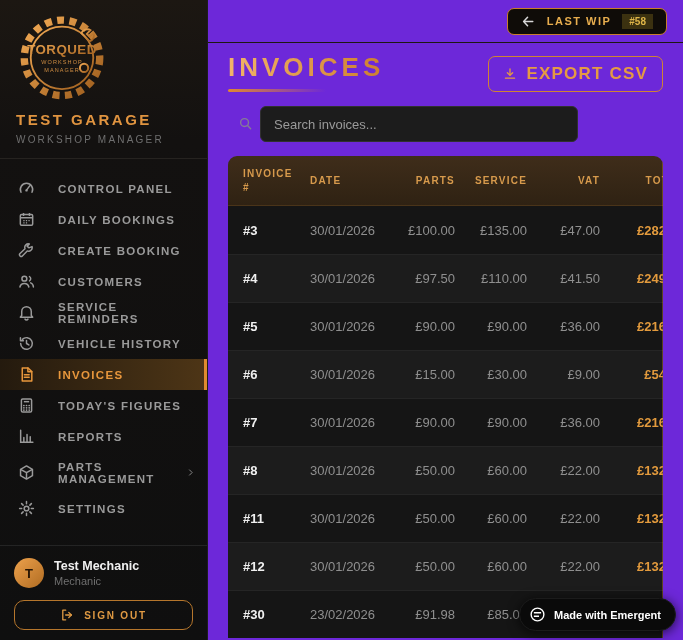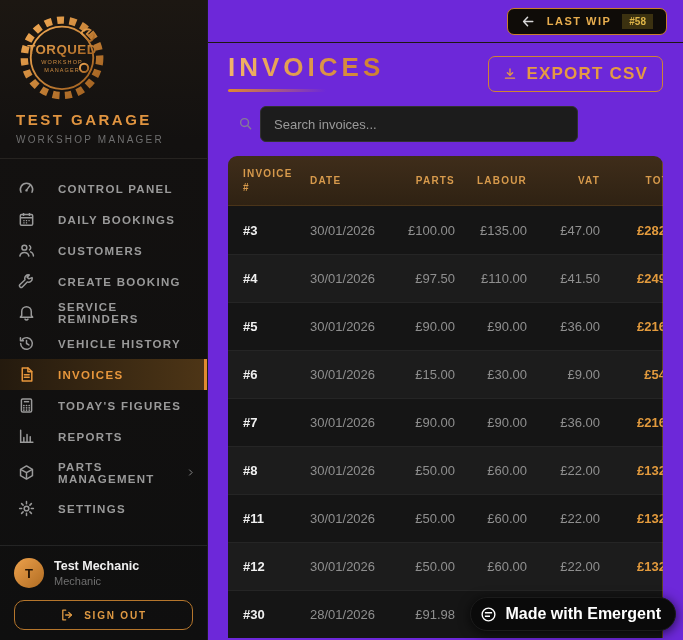--- a/index.html
+++ b/index.html
@@ -295,7 +295,7 @@
             <div class="hcell c0">INVOICE #</div>
             <div class="hcell c1">DATE</div>
             <div class="hcell c2">PARTS</div>
-            <div class="hcell c3">LABOUR</div>
+            <div class="hcell c3">SERVICE</div>
             <div class="hcell c4">VAT</div>
             <div class="hcell c5">TOTAL</div>
           </div>

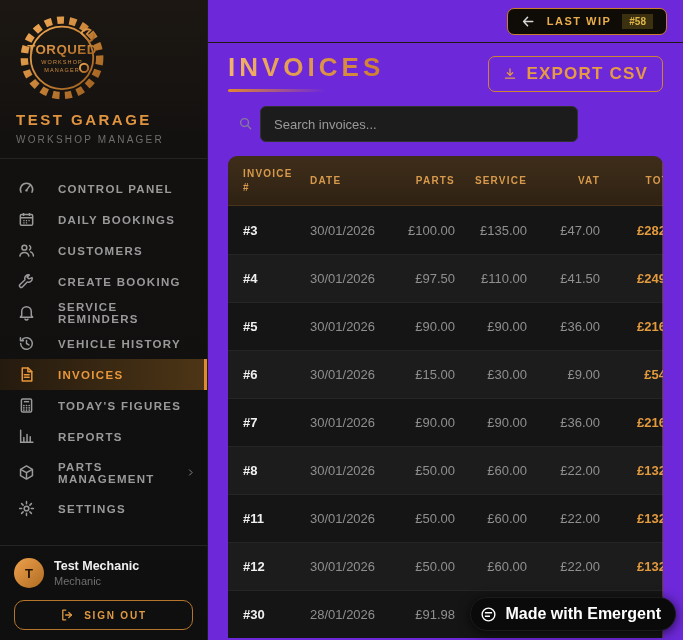--- a/index.html
+++ b/index.html
@@ -136,6 +136,14 @@
       </div>
       <div class="nav-item">
         <span class="nicon">
+          <svg viewBox="0 0 16 16" fill="none" stroke="currentColor" stroke-width="1.4" stroke-linecap="round" stroke-linejoin="round">
+            <path d="M13.2 4.3a3.4 3.4 0 0 1-4.5 4.1l-4.6 4.7a1.5 1.5 0 0 1-2.2-2.2l4.7-4.6a3.4 3.4 0 0 1 4.1-4.5L8.6 3.9l1.6 1.6 3-1.2z"></path>
+          </svg>
+        </span>
+        <span>CREATE BOOKING</span>
+      </div>
+      <div class="nav-item">
+        <span class="nicon">
           <svg viewBox="0 0 16 16" fill="none" stroke="currentColor" stroke-width="1.4" stroke-linecap="round">
             <circle cx="6" cy="5.3" r="2.3"></circle>
             <path d="M1.8 13.2a4.3 4.3 0 0 1 8.4 0"></path>
@@ -144,14 +152,6 @@
           </svg>
         </span>
         <span>CUSTOMERS</span>
-      </div>
-      <div class="nav-item">
-        <span class="nicon">
-          <svg viewBox="0 0 16 16" fill="none" stroke="currentColor" stroke-width="1.4" stroke-linecap="round" stroke-linejoin="round">
-            <path d="M13.2 4.3a3.4 3.4 0 0 1-4.5 4.1l-4.6 4.7a1.5 1.5 0 0 1-2.2-2.2l4.7-4.6a3.4 3.4 0 0 1 4.1-4.5L8.6 3.9l1.6 1.6 3-1.2z"></path>
-          </svg>
-        </span>
-        <span>CREATE BOOKING</span>
       </div>
       <div class="nav-item">
         <span class="nicon">

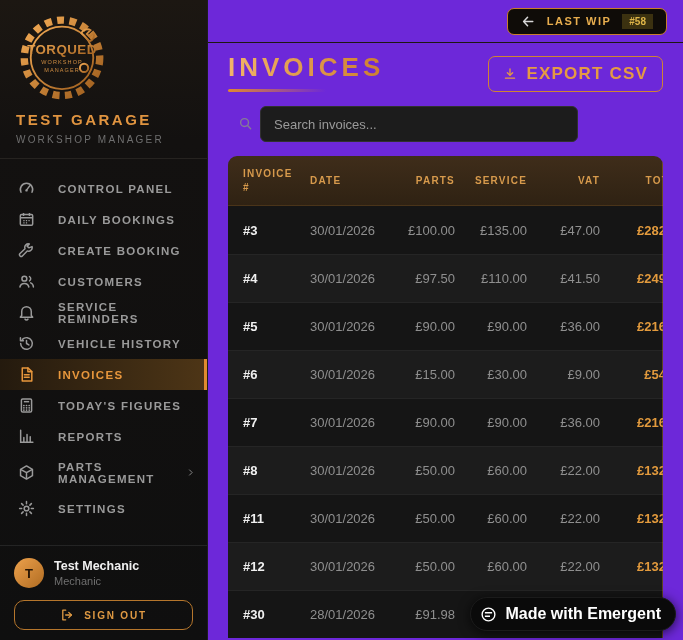--- a/index.html
+++ b/index.html
@@ -366,7 +366,7 @@
             </div>
             <div class="trow">
               <div class="cell c0 cell-invoice">#30</div>
-              <div class="cell c1">28/01/2026</div>
+              <div class="cell c1">23/02/2026</div>
               <div class="cell c2">£91.98</div>
               <div class="cell c3">£85.00</div>
               <div class="cell c4"></div>

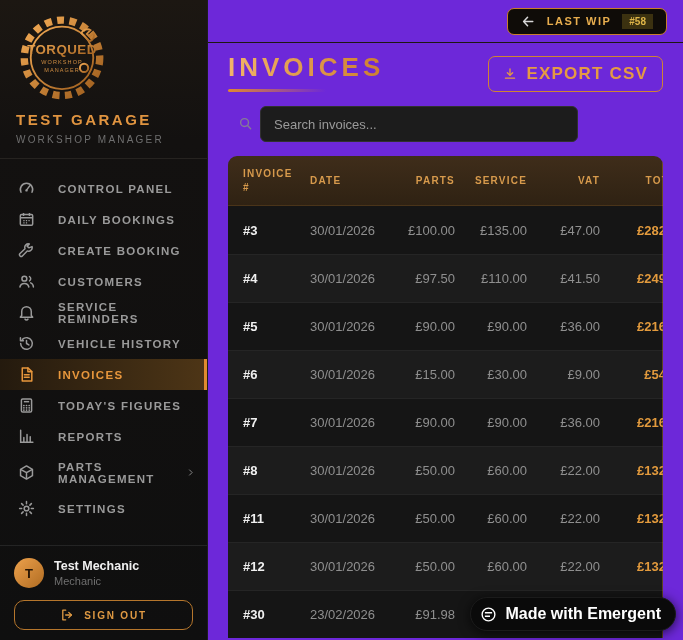--- a/index.html
+++ b/index.html
@@ -87,7 +87,7 @@
     border-radius:17px; padding:7px 14px 7px 9px; display:flex; align-items:center; gap:8px;
     box-shadow:0 2px 12px rgba(0,0,0,.7); cursor:pointer; }
   .eb-logo { width:17px; height:17px; display:inline-flex; }
-  .eb-text { color:#ffffff; font-size:16px; font-weight:bold; }
+  .eb-text { color:#ffffff; font-size:11px; font-weight:bold; }
 </style>
 </head>
 <body>

